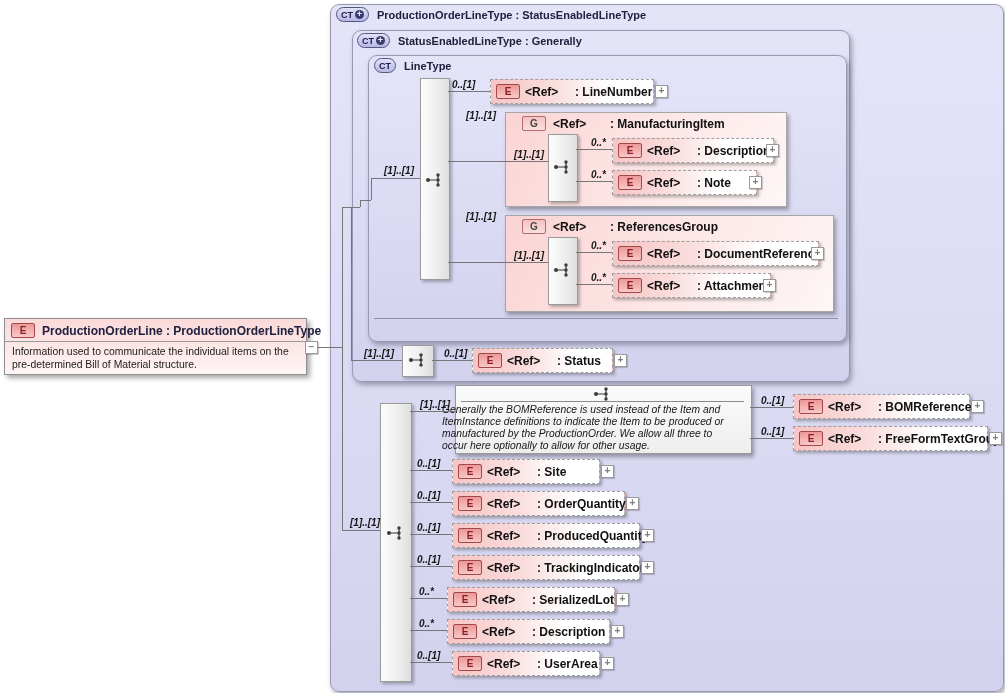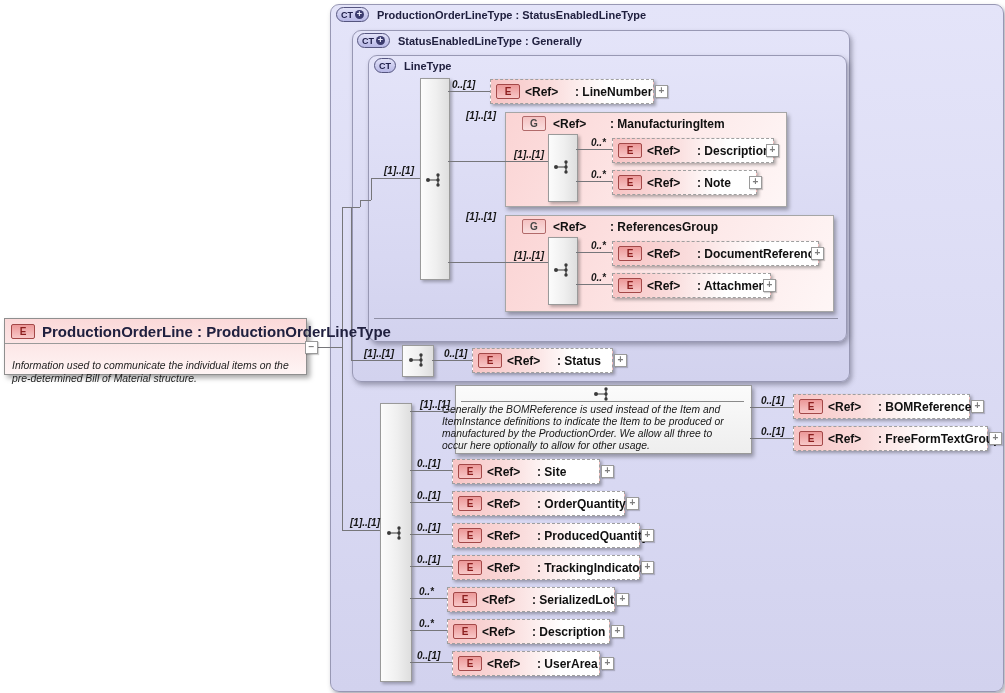--- a/index.html
+++ b/index.html
@@ -62,7 +62,7 @@
         box-shadow:3px 3px 5px rgba(0,0,0,0.35);}
   .root-header{display:flex;align-items:center;gap:7px;padding:4px 6px 3px 6px;border-bottom:1px solid #9a9a9a;}
   .root-header .e-badge{margin:0;}
-  .root-title{font-weight:bold;font-size:15px;color:#20203f;white-space:nowrap;}
+  .root-title{font-weight:bold;font-size:12px;color:#20203f;white-space:nowrap;}
   .root-desc{padding:3px 7px;font-size:10.4px;font-style:italic;color:#1c1c1c;line-height:1.25;margin-top:12px;}
 
   .wires{position:absolute;left:0;top:0;pointer-events:none;}

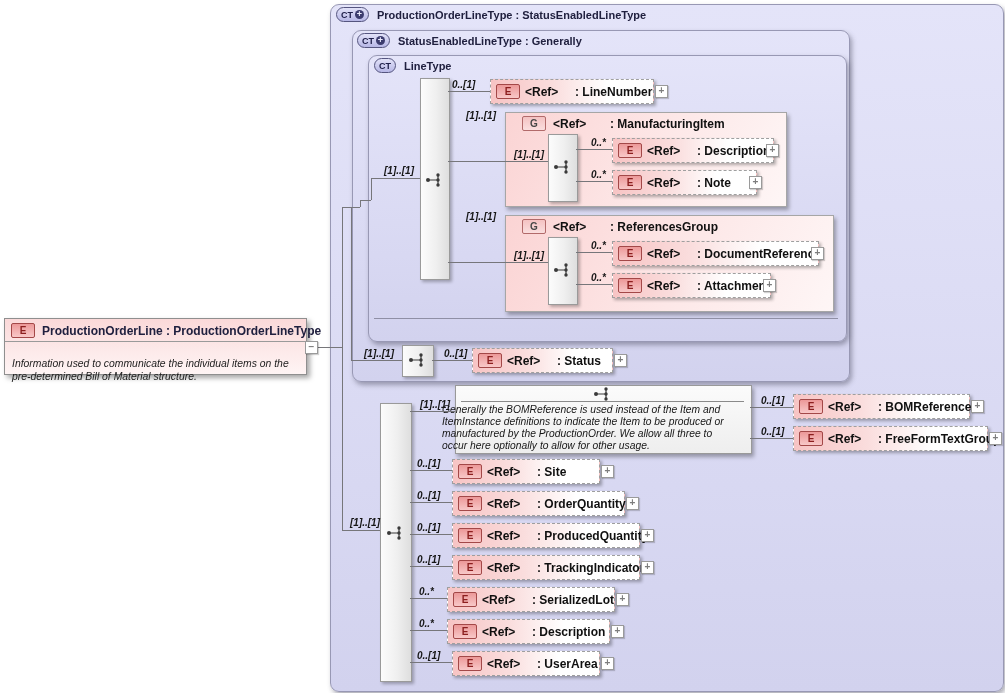--- a/index.html
+++ b/index.html
@@ -63,7 +63,7 @@
   .root-header{display:flex;align-items:center;gap:7px;padding:4px 6px 3px 6px;border-bottom:1px solid #9a9a9a;}
   .root-header .e-badge{margin:0;}
   .root-title{font-weight:bold;font-size:12px;color:#20203f;white-space:nowrap;}
-  .root-desc{padding:3px 7px;font-size:10.4px;font-style:italic;color:#1c1c1c;line-height:1.25;margin-top:12px;}
+  .root-desc{padding:3px 7px;font-size:10.4px;color:#1c1c1c;line-height:1.25;}
 
   .wires{position:absolute;left:0;top:0;pointer-events:none;}
 </style>

